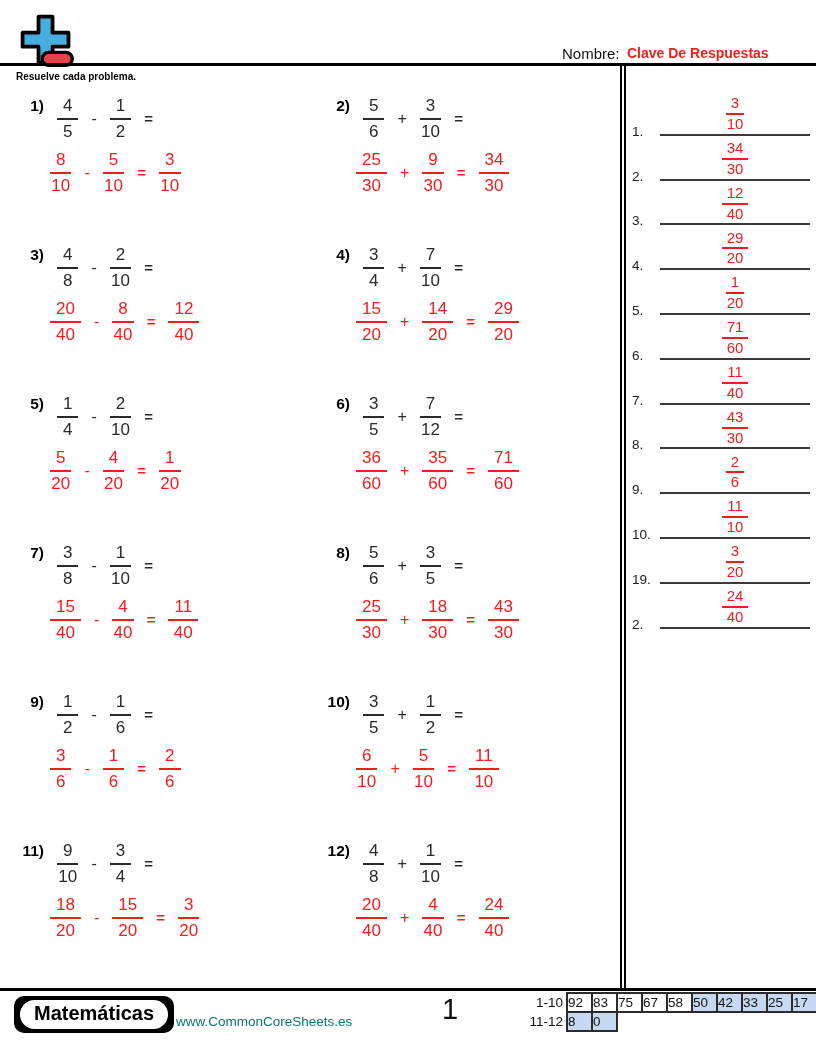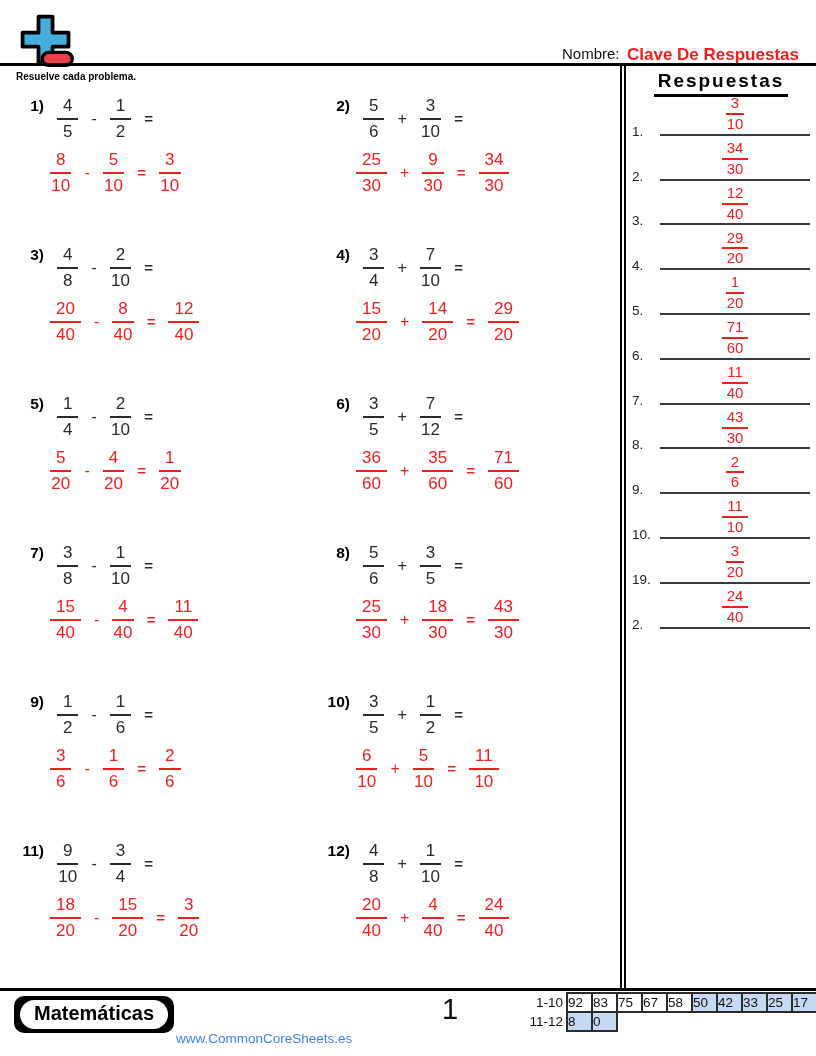--- a/index.html
+++ b/index.html
@@ -11,7 +11,7 @@
   .title{position:absolute;left:130px;top:44px;width:400px;text-align:center;
          font-size:17px;color:#1d1d1d;}
   .name-label{position:absolute;left:562px;top:45px;font-size:15px;color:#111;}
-  .name-value{position:absolute;left:627px;top:45px;font-size:17px;font-weight:bold;
+  .name-value{position:absolute;left:627px;top:45px;font-size:14px;font-weight:bold;
               color:var(--red);white-space:nowrap;}
   .header-line{position:absolute;left:0;top:63px;width:816px;height:3px;background:#000;}
   .instructions{position:absolute;left:16px;top:71px;font-size:10px;font-weight:bold;color:#000;}

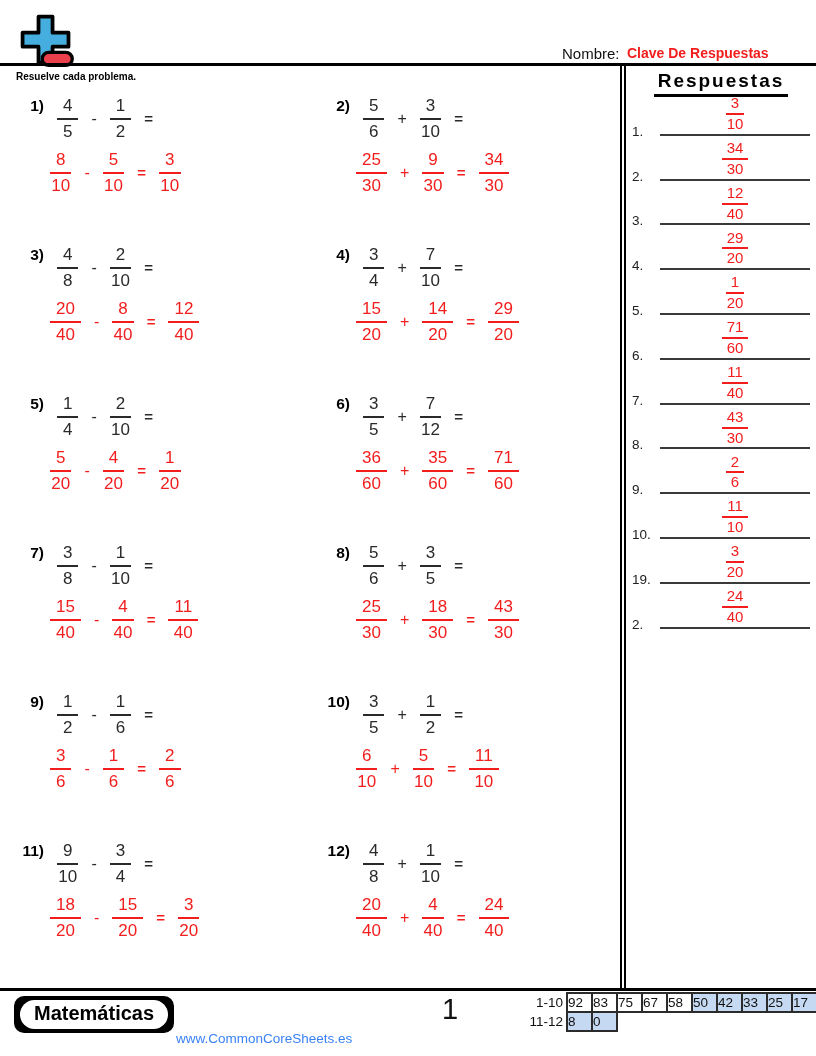--- a/index.html
+++ b/index.html
@@ -456,9 +456,6 @@
     </div>
 
   <div class="divider"></div>
-  <div class="answers-title">
-    <span>Respuestas</span>
-  </div>
   <div class="answers-list" id="answers">
       <div class="answer-row">
     <span class="ans-num">1.</span>

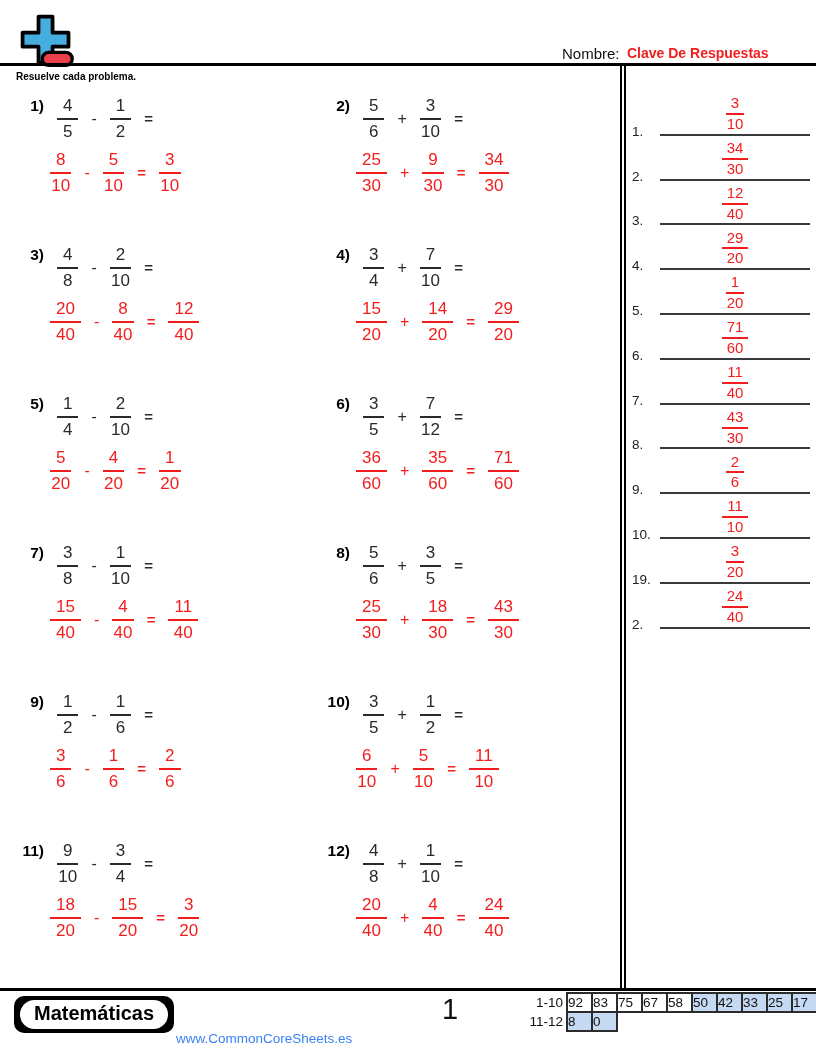--- a/index.html
+++ b/index.html
@@ -52,7 +52,7 @@
          padding:4px 6px;display:inline-block;}
   .brand-inner{display:inline-block;background:#fff;border-radius:999px;padding:2px 14px 4px;
                font-size:20px;font-weight:bold;color:#000;}
-  .url{position:absolute;left:176px;top:1014px;font-size:13.5px;color:#3b82f6;margin-top:17px;}
+  .url{position:absolute;left:176px;top:1014px;font-size:13.5px;color:#0f766e;}
   .page-num{position:absolute;left:415px;top:993px;width:70px;text-align:center;
             font-size:29px;color:#111;}
   .score{position:absolute;left:503px;top:992px;}

